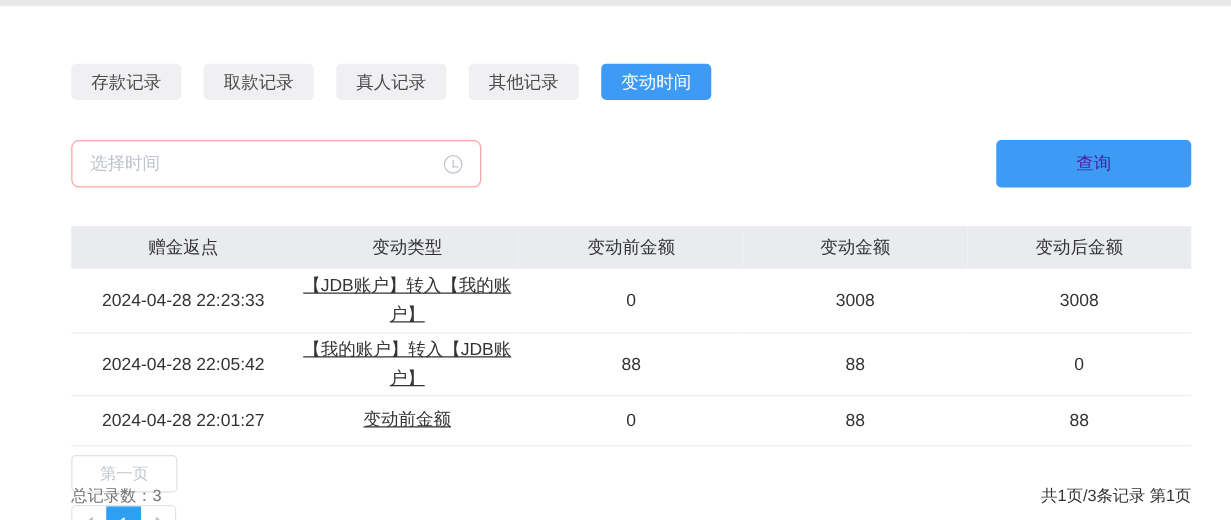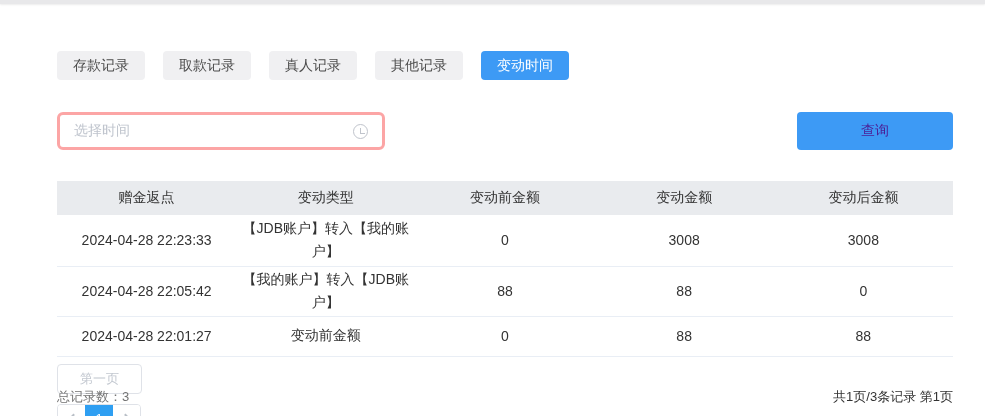--- a/index.html
+++ b/index.html
@@ -16,7 +16,7 @@
 
   
   .filter-row { display:flex; justify-content:space-between; align-items:center; margin-top:32px; }
-  .date-input { position:relative; width:328px; height:38px; border:3px solid #fca5a5; border-radius:6px;
+  .date-input { position:relative; width:328px; height:38px; border:1px solid #fca5a5; border-radius:6px;
     display:flex; align-items:center; padding:0 14px; background:#fff; }
   .date-placeholder { color:#bfc4cd; font-size:14px; flex:1; }
   .clock-icon { position:relative; width:15px; height:15px; border:1px solid #c0c4cc; border-radius:50%; }

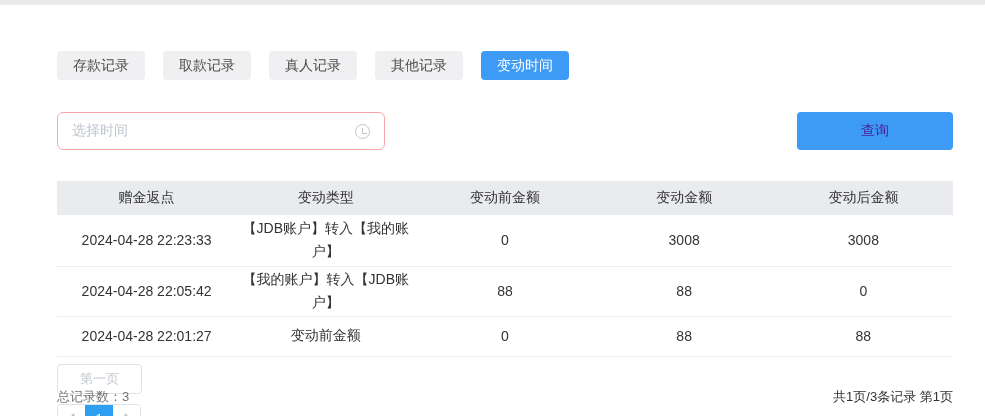--- a/index.html
+++ b/index.html
@@ -32,7 +32,7 @@
   tr.row-h51 td { height:51px; }
   tr.row-h50 td { height:50px; }
   tr.row-h40 td { height:40px; }
-  .type-wrap { max-width:172px; margin:0 auto; line-height:1.65; word-break:break-all; }
+  .type-wrap { max-width:172px; margin:0 auto; line-height:1.65; word-break:break-all;text-decoration:underline; }
 
   
   .bottom-area { position:relative; margin-top:7px; height:44px; }

